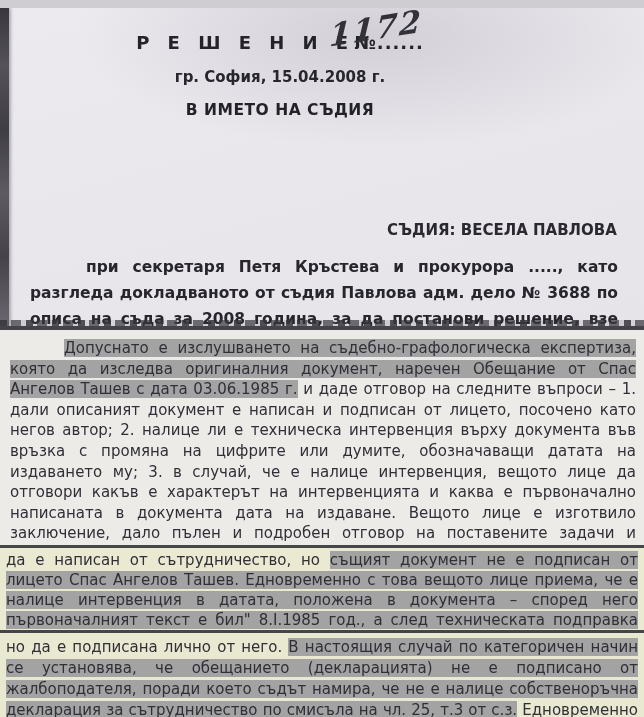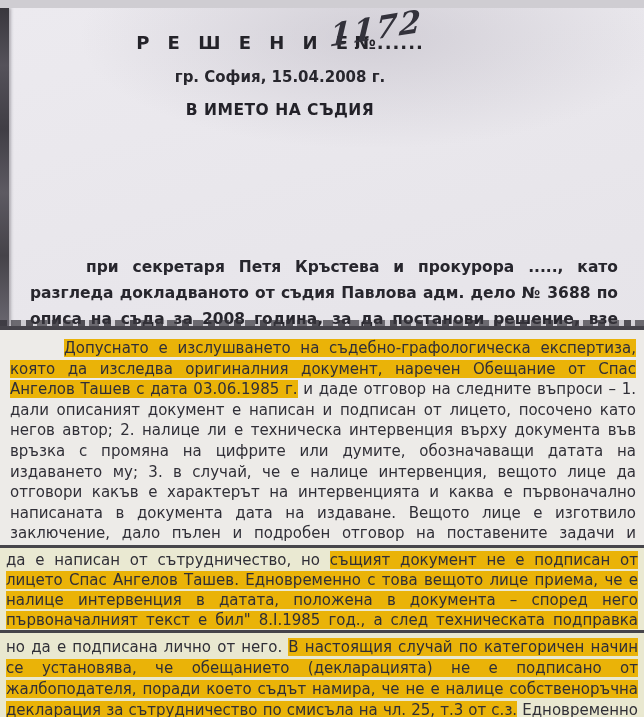--- a/index.html
+++ b/index.html
@@ -101,6 +101,7 @@
   <div class="header-center motto">В ИМЕТО НА СЪДИЯ</div>
 
 
+  <div class="judge-line">СЪДИЯ: ВЕСЕЛА ПАВЛОВА</div>
 
   <div class="para-bold secretary-para">при секретаря Петя Кръстева и прокурора ....., като разгледа докладваното от съдия Павлова адм. дело № 3688 по описа на съда за 2008 година, за да постанови решение, взе предвид следното:</div>
 

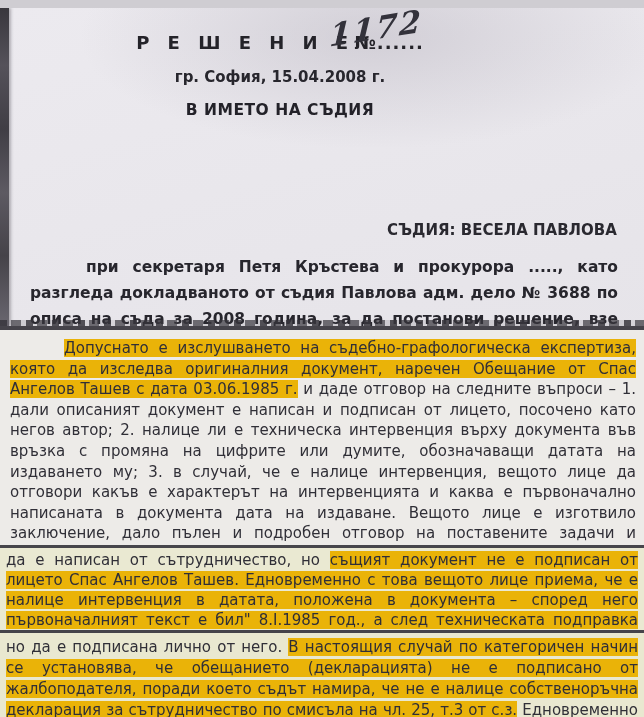--- a/index.html
+++ b/index.html
@@ -74,7 +74,7 @@
     padding: 4px 6px 0 6px;
     line-height: 21px;
   }
-  .hl { background: #eab308; }
+  .hl { background: #a3a3a3; }
   .ul { }
   .sliver {
     position: absolute; left: 0; top: 312px; width: 644px; height: 6px;

